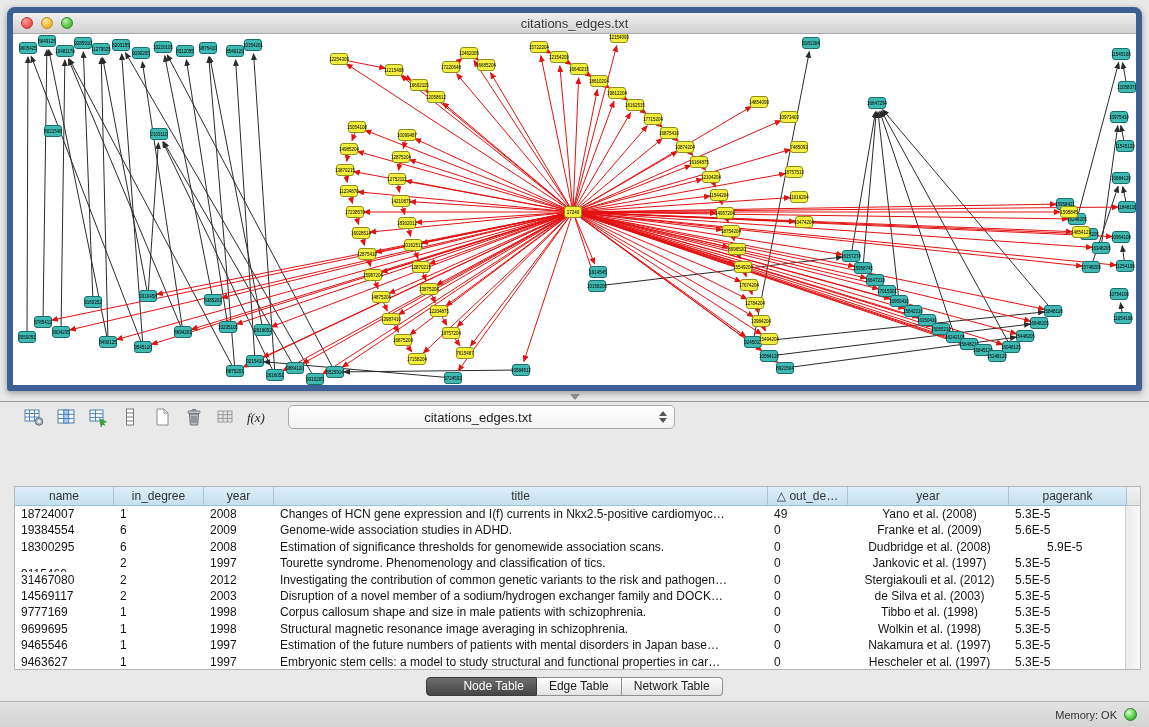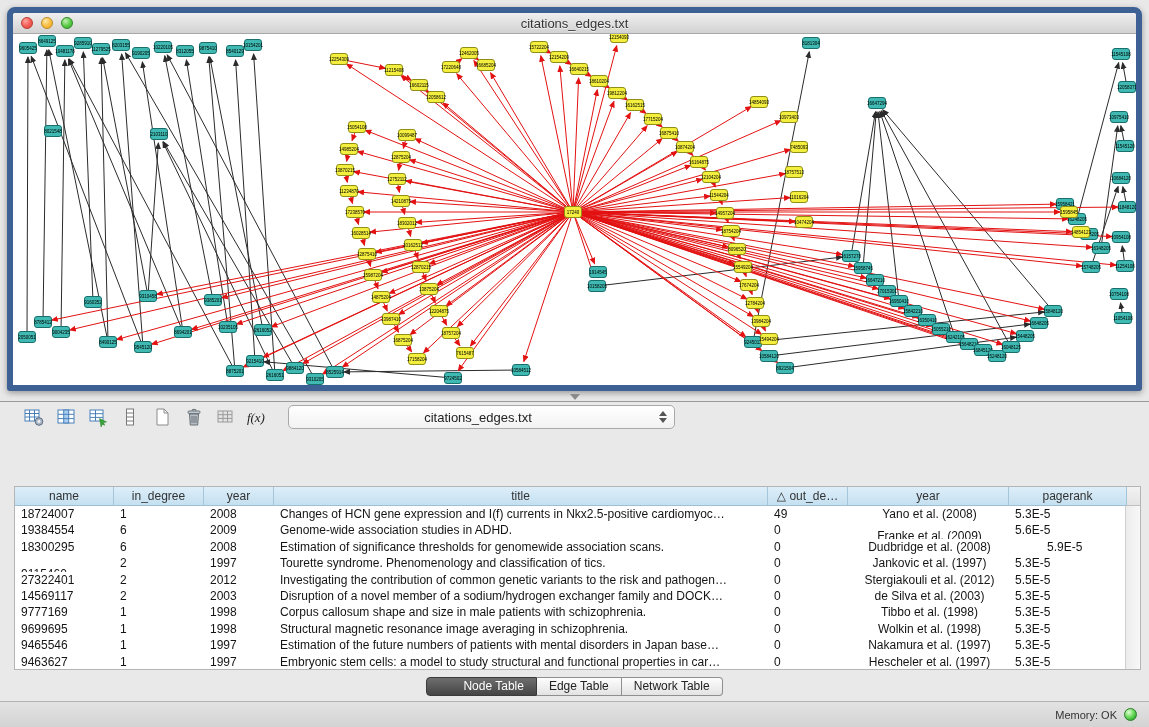--- a/index.html
+++ b/index.html
@@ -951,7 +951,7 @@
           <div class="td" style="width: 70px;">2009</div>
           <div class="td" style="width: 494px;">Genome-wide association studies in ADHD.</div>
           <div class="td" style="width: 80px;">0</div>
-          <div class="td center" style="width: 161px; margin-top: 6px;">Franke et al. (2009)</div>
+          <div class="td center" style="width: 161px;">Franke et al. (2009)</div>
           <div class="td" style="width: 118px;">5.6E-5</div>
         </div>
         <div class="tr">

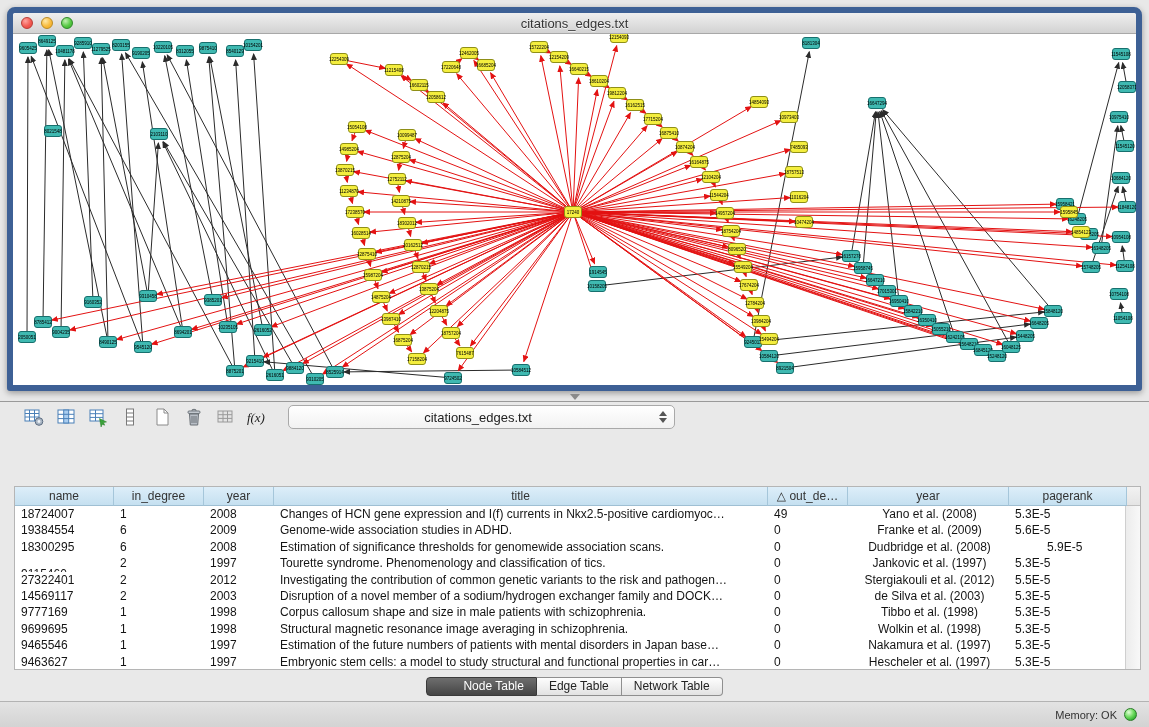--- a/index.html
+++ b/index.html
@@ -973,7 +973,7 @@
           <div class="td" style="width: 118px;">5.3E-5</div>
         </div>
         <div class="tr">
-          <div class="td" style="width: 99px;">27322401</div>
+          <div class="td" style="width: 99px;">31467080</div>
           <div class="td" style="width: 90px;">2</div>
           <div class="td" style="width: 70px;">2012</div>
           <div class="td" style="width: 494px;">Investigating the contribution of common genetic variants to the risk and pathogen…</div>

